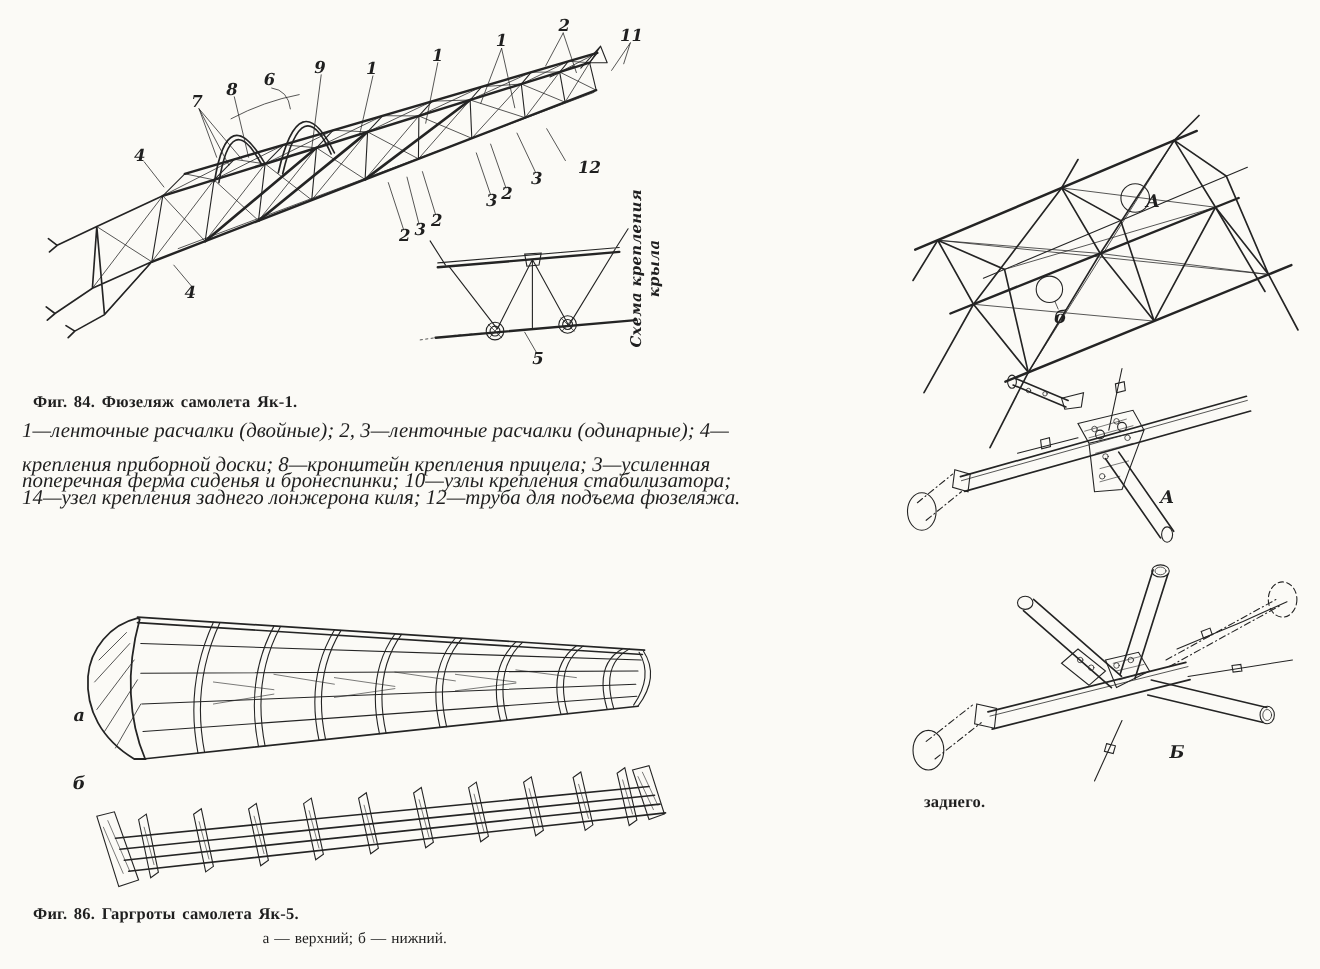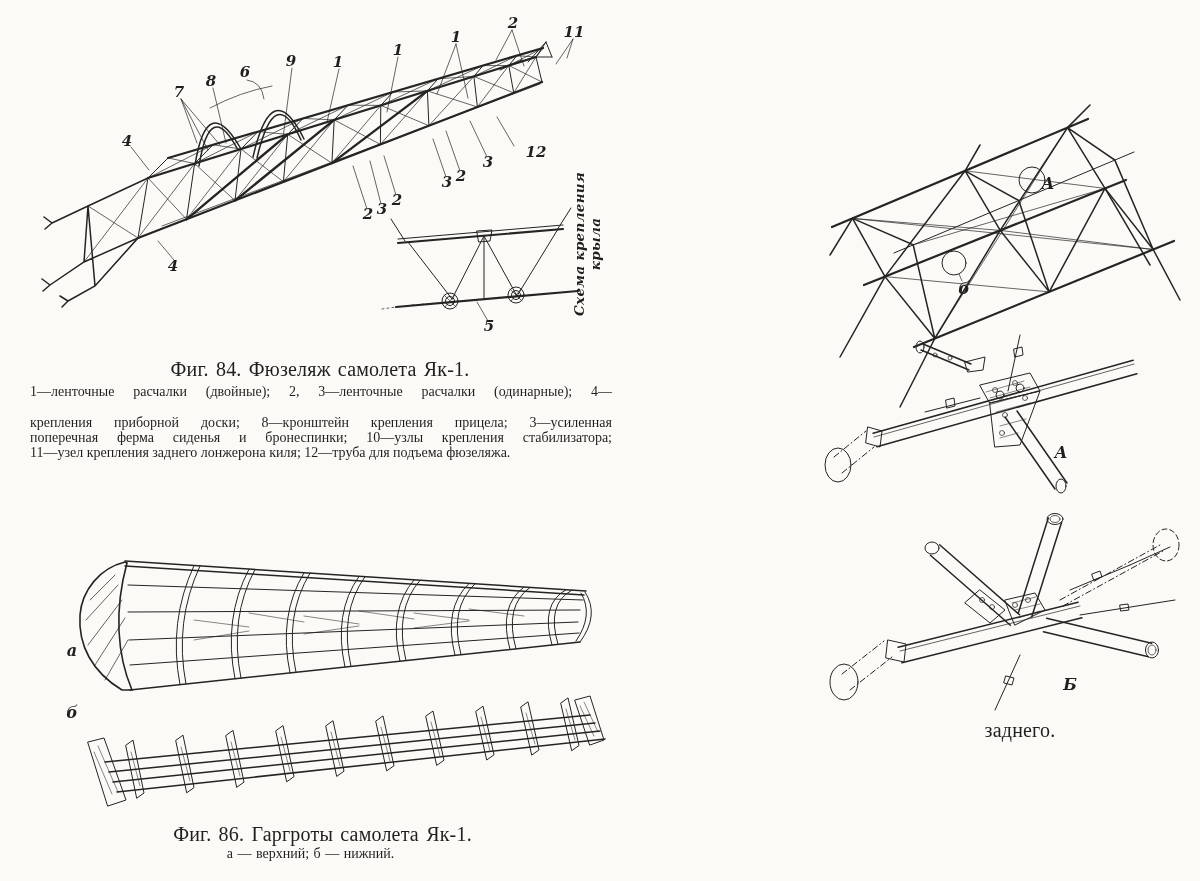--- a/index.html
+++ b/index.html
@@ -11,7 +11,7 @@
   .s4{stroke-width:.7px;} .s5{stroke-width:.55px;}
   .fillp{fill:#fbfaf6;}
   .solid{fill:#fbfaf6;stroke-width:1.6px;}
-  .cap{position:absolute;font-weight:normal;font-size:20px;text-align:center;word-spacing:2px;letter-spacing:.2px;}
+  .cap{position:absolute;font-weight:bold;font-size:15px;word-spacing:2px;letter-spacing:.2px;}
   .leg{position:absolute;left:30px;width:582px;font-size:14px;line-height:15.3px;
        text-align:justify;text-align-last:justify;white-space:nowrap;}
   .leg.last{text-align-last:auto;}

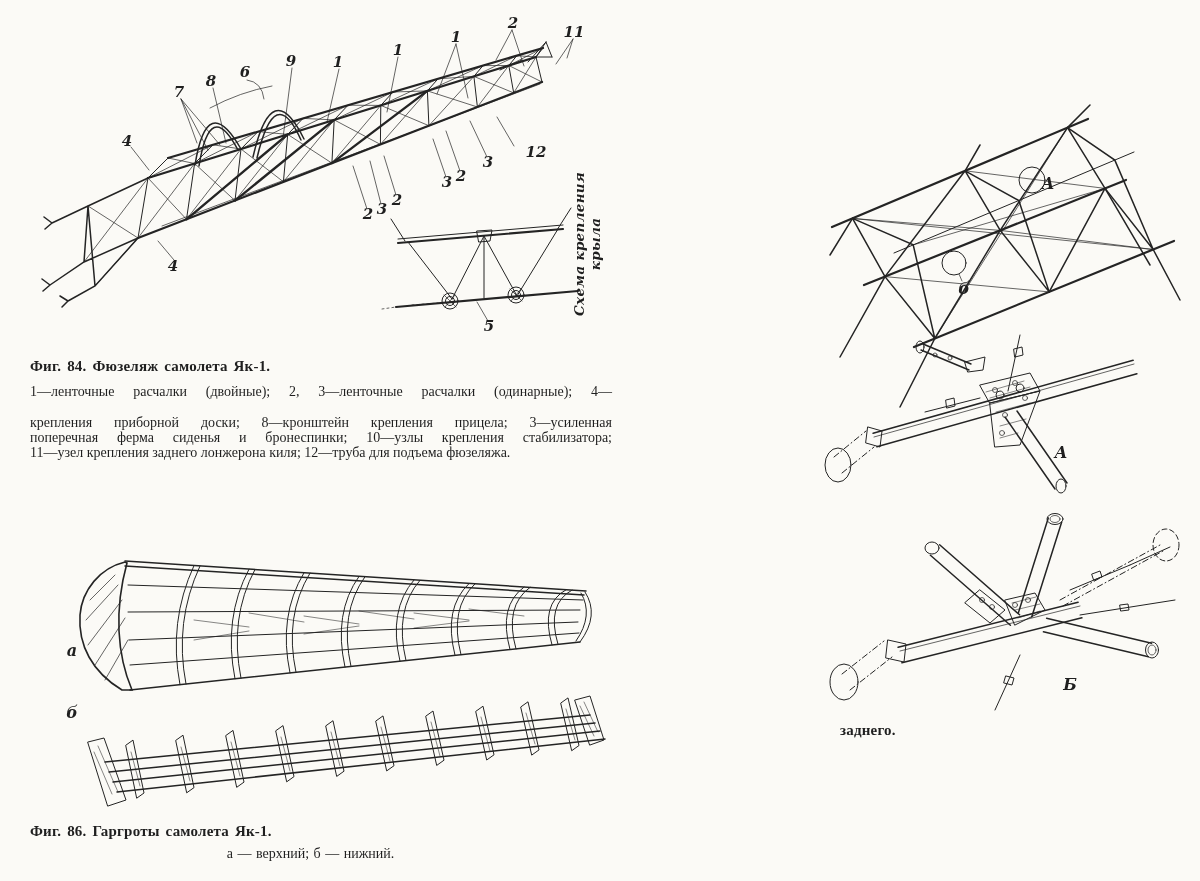--- a/index.html
+++ b/index.html
@@ -12,8 +12,8 @@
   .fillp{fill:#fbfaf6;}
   .solid{fill:#fbfaf6;stroke-width:1.6px;}
   .cap{position:absolute;font-weight:bold;font-size:15px;word-spacing:2px;letter-spacing:.2px;}
-  .leg{position:absolute;left:30px;width:582px;font-size:14px;line-height:15.3px;
-       text-align:justify;text-align-last:justify;white-space:nowrap;}
+  .leg{position:absolute;left:20px;width:582px;font-size:19px;line-height:15.3px;
+       text-align:justify;text-align-last:justify;white-space:nowrap;font-style:italic;}
   .leg.last{text-align-last:auto;}
   .co{position:absolute;transform:translate(-50%,-50%);font:italic 15px "DejaVu Serif",serif;font-weight:600;}
   .lbl{position:absolute;transform:translate(-50%,-50%);font:italic 16px "DejaVu Serif",serif;font-weight:600;}

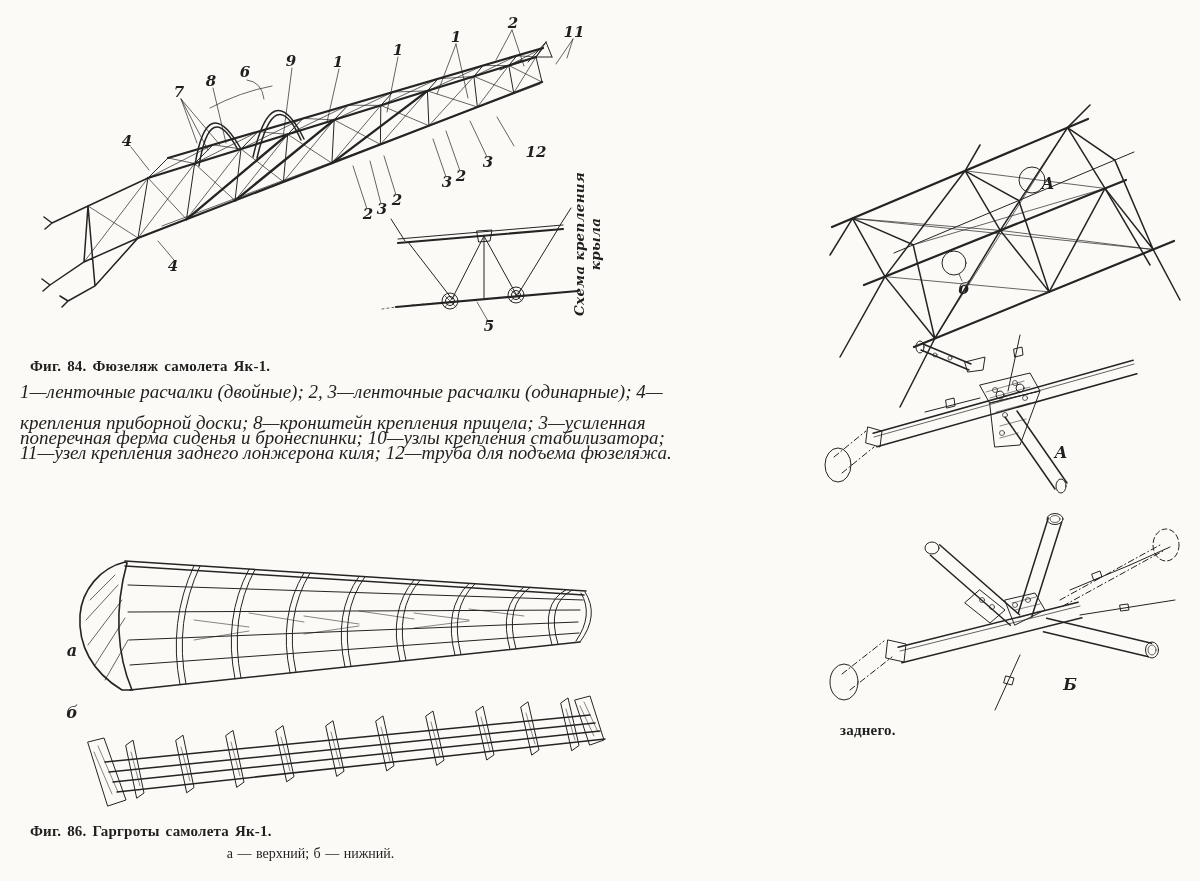--- a/index.html
+++ b/index.html
@@ -179,7 +179,7 @@
   <div class="leg" style="top:384px">1—ленточные расчалки (двойные); 2, 3—ленточные расчалки (одинарные); 4—</div>
   <div class="leg" style="top:414.6px">крепления приборной доски; 8—кронштейн крепления прицела; 3—усиленная</div>
   <div class="leg" style="top:429.9px">поперечная ферма сиденья и бронеспинки; 10—узлы крепления стабилизатора;</div>
-  <div class="leg last" style="top:445.2px">11—узел крепления заднего лонжерона киля; 12—труба для подъема фюзеляжа.</div>
+  <div class="leg last" style="top:445.2px">14—узел крепления заднего лонжерона киля; 12—труба для подъема фюзеляжа.</div>
 
   <span class="lbl" style="left:1048px;top:183px">А</span>
   <span class="lbl" style="left:964px;top:288px">б</span>

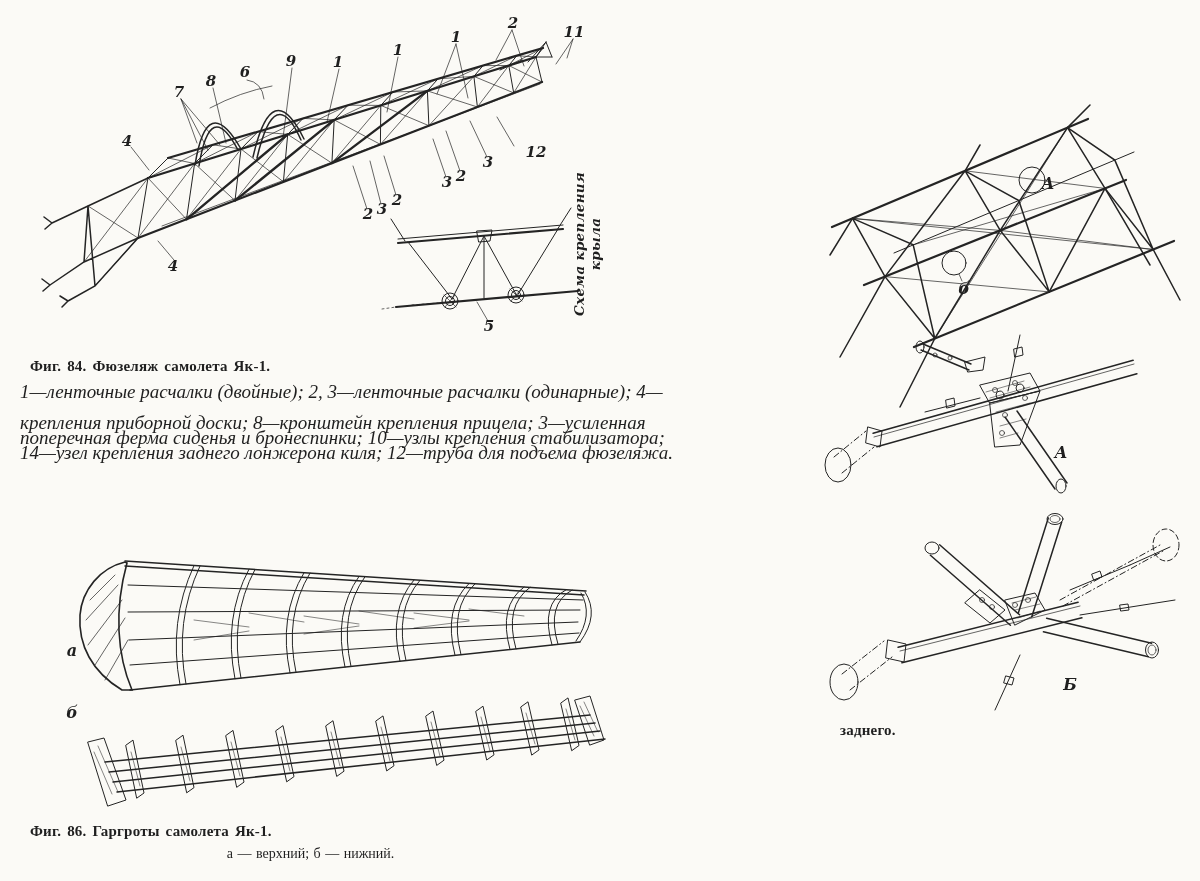--- a/index.html
+++ b/index.html
@@ -191,7 +191,7 @@
 
   <span class="lbl" style="left:72px;top:650px">а</span>
   <span class="lbl" style="left:72px;top:712px">б</span>
-  <div class="cap" style="left:30px;top:823px;width:585px">Фиг. 86. Гаргроты самолета Як-1.</div>
+  <div class="cap" style="left:30px;top:823px;width:585px">Фиг. 86. Гаргроты самолета Як-5.</div>
   <div class="subcap" style="left:18px;top:846px;width:585px">а — верхний; б — нижний.</div>
 
 </div>

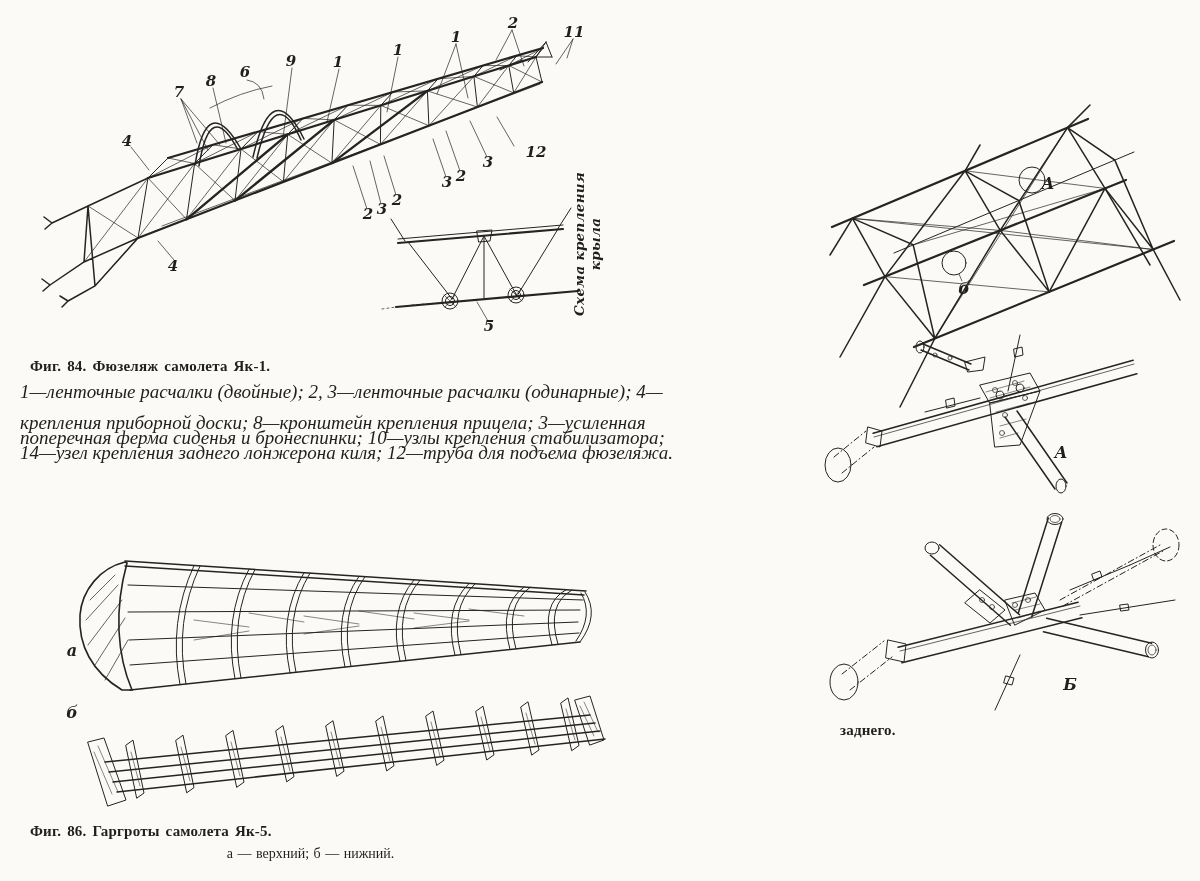--- a/index.html
+++ b/index.html
@@ -192,7 +192,7 @@
   <span class="lbl" style="left:72px;top:650px">а</span>
   <span class="lbl" style="left:72px;top:712px">б</span>
   <div class="cap" style="left:30px;top:823px;width:585px">Фиг. 86. Гаргроты самолета Як-5.</div>
-  <div class="subcap" style="left:18px;top:846px;width:585px">а — верхний; б — нижний.</div>
+  <div class="subcap" style="left:30px;top:846px;width:585px">а — верхний; б — нижний.</div>
 
 </div>
 

